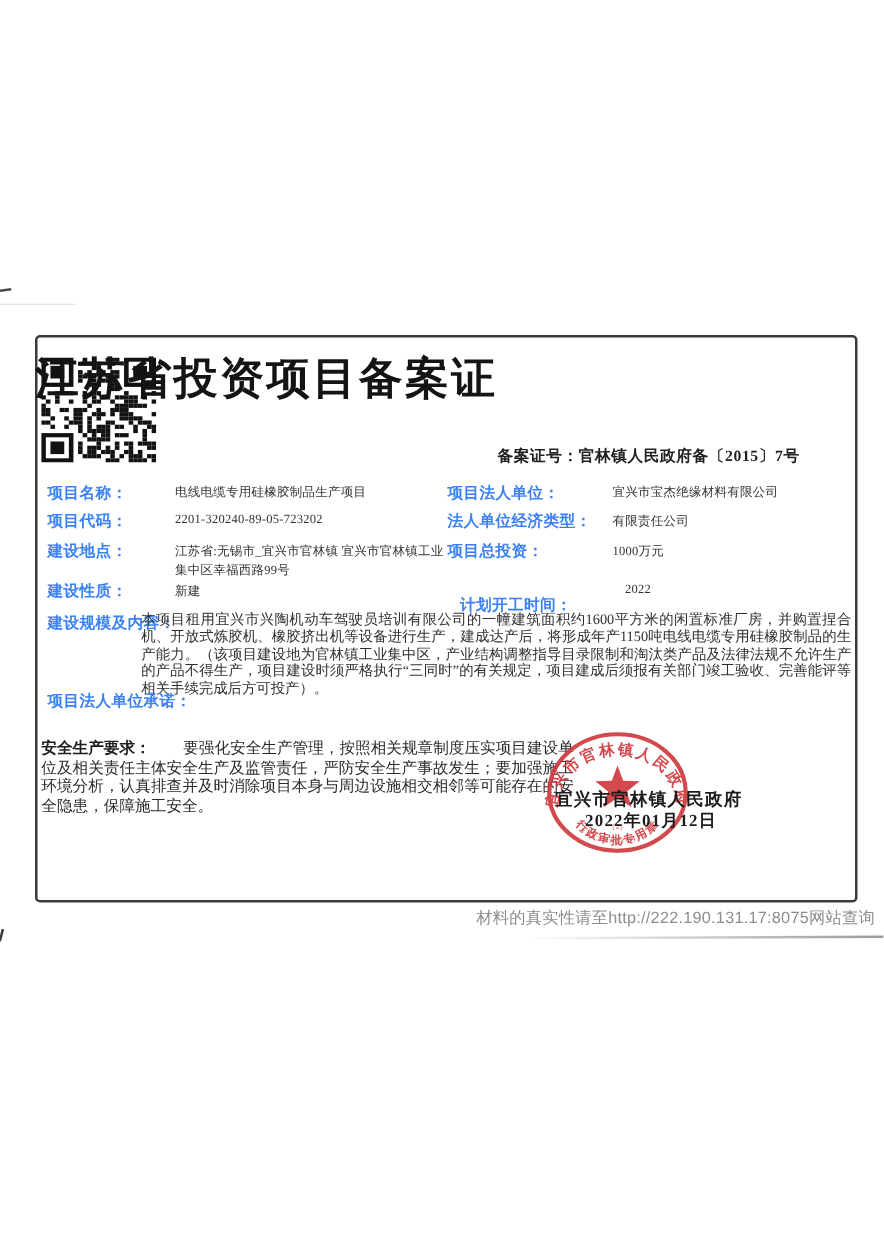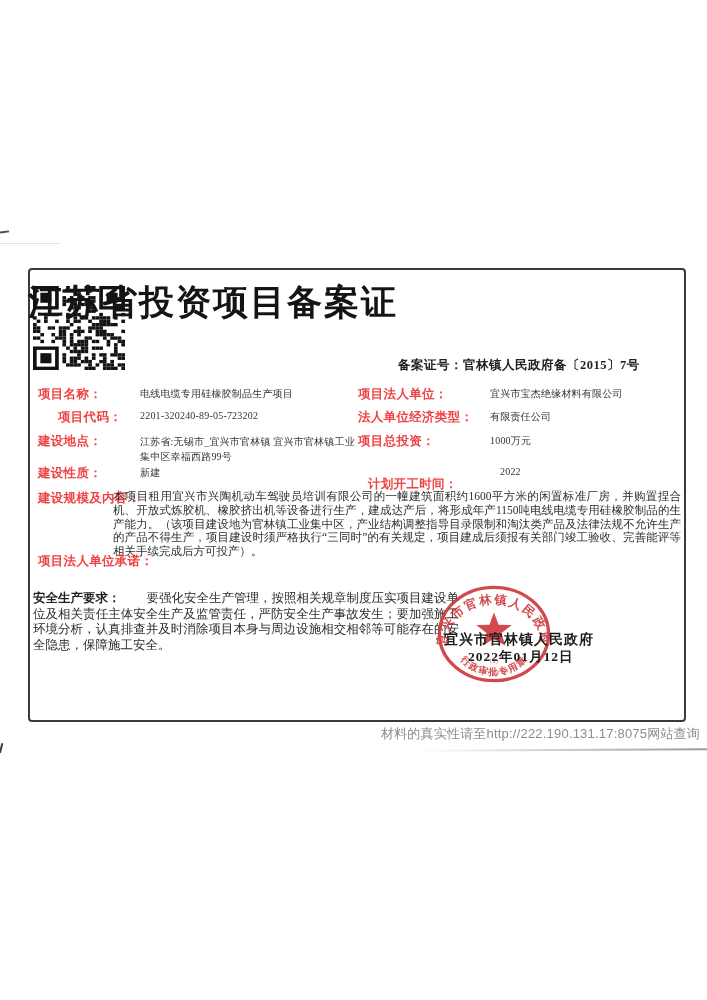--- a/index.html
+++ b/index.html
@@ -28,7 +28,7 @@
     font-size:12.5px;font-weight:700;color:#222;letter-spacing:.5px;
   }
   .qr{position:absolute;left:33px;top:286px;}
-  .lbl{font-size:12.5px;font-weight:700;color:#ef4444;letter-spacing:.3px;white-space:nowrap;}
+  .lbl{font-size:12.5px;font-weight:700;color:#3b82f6;letter-spacing:.3px;white-space:nowrap;}
   .val{font-size:10px;color:#333;letter-spacing:.2px;}
   .wrapval{width:218px;line-height:15px;}
   .sect-text{font-size:11.5px;color:#2f2f2f;line-height:13.8px;text-align:justify;}

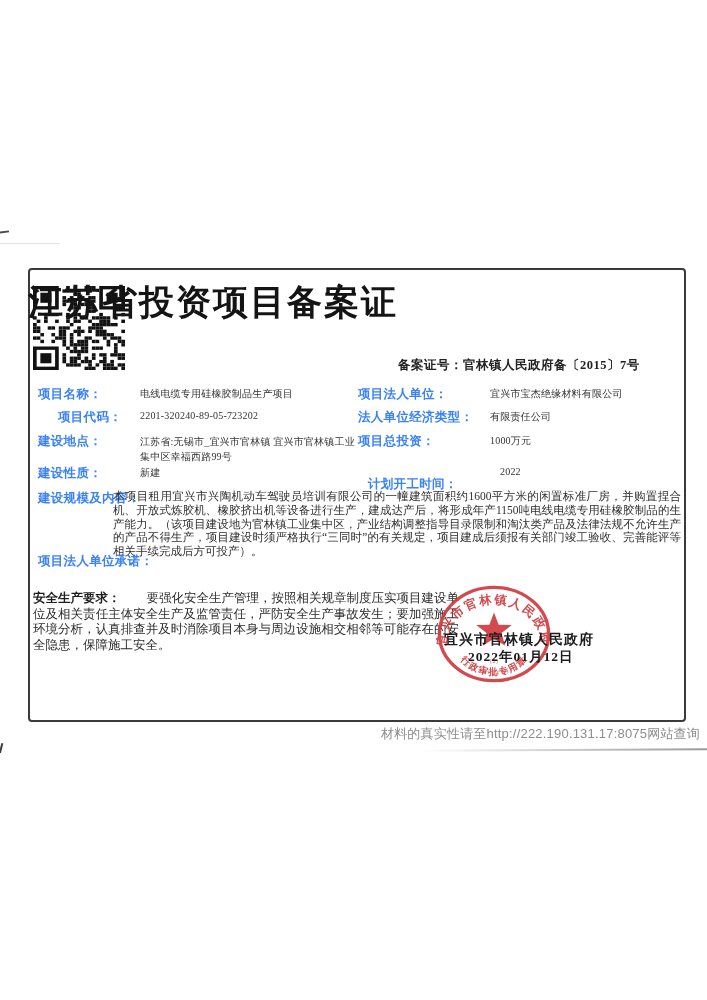--- a/index.html
+++ b/index.html
@@ -302,7 +302,7 @@
   <div class="abs lbl" style="left:38px;top:386px;">项目名称：</div>
   <div class="abs val" style="left:140px;top:387px;">电线电缆专用硅橡胶制品生产项目</div>
 
-  <div class="abs lbl" style="left:38px;top:409px;margin-left:20px;">项目代码：</div>
+  <div class="abs lbl" style="left:38px;top:409px;">项目代码：</div>
   <div class="abs val" style="left:140px;top:410px;">2201-320240-89-05-723202</div>
 
   <div class="abs lbl" style="left:38px;top:433px;">建设地点：</div>

